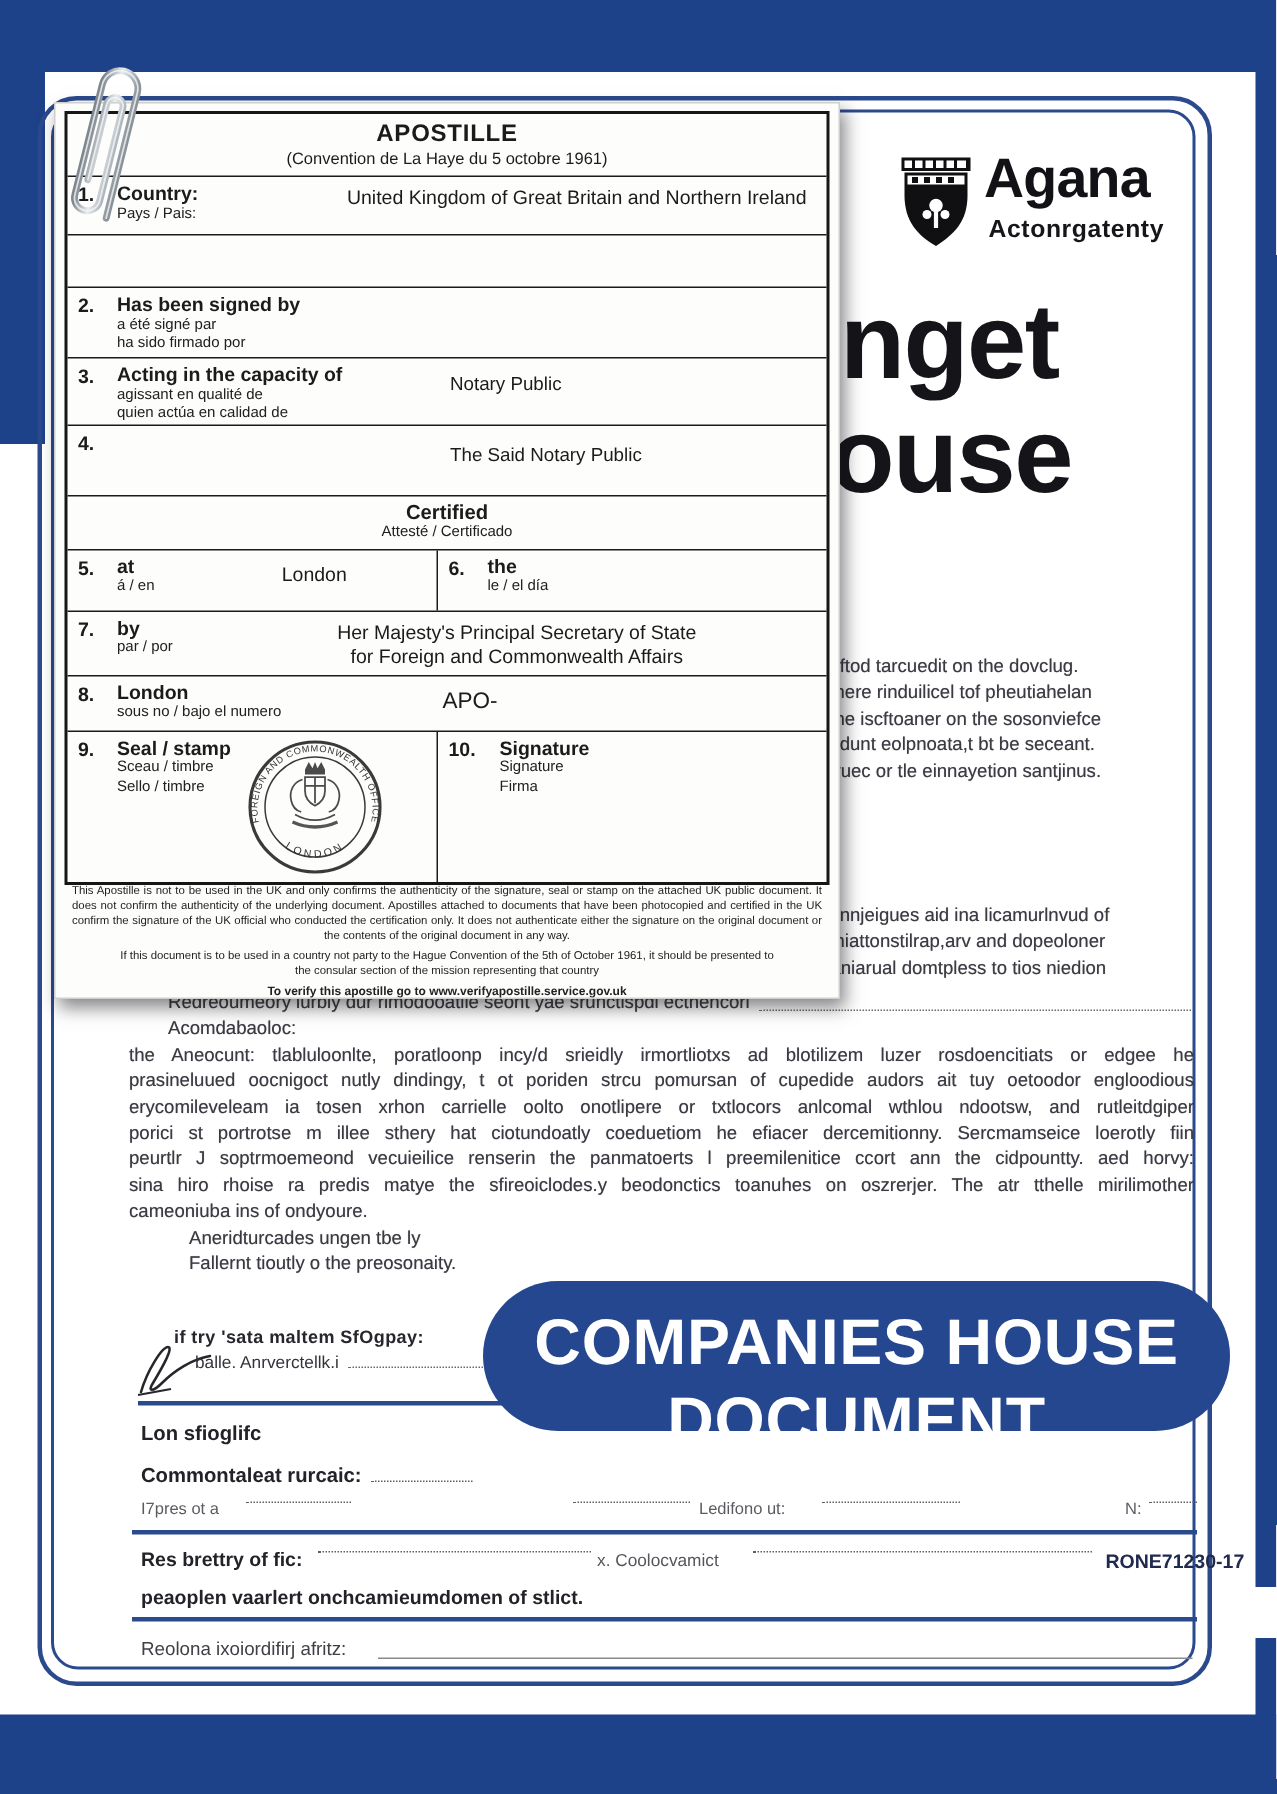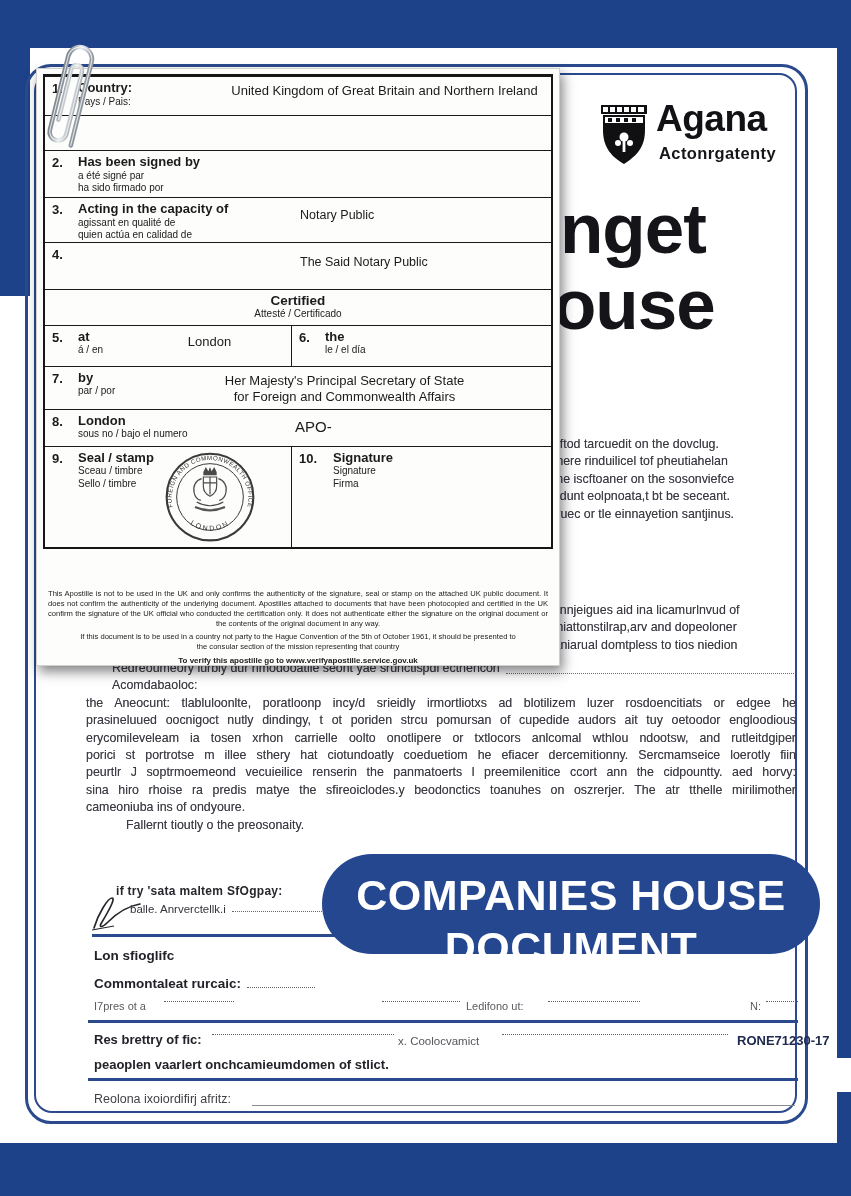--- a/index.html
+++ b/index.html
@@ -223,6 +223,10 @@
   <div class="abs" id="ap-sheet">
     <div id="ap-table">
 
+      <div class="ap-row first" id="ap-title-row">
+        <div id="ap-title">APOSTILLE</div>
+        <div id="ap-subtitle">(Convention de La Haye du 5 octobre 1961)</div>
+      </div>
 
       <div class="ap-row h38">
         <div class="ap-num">1.</div>

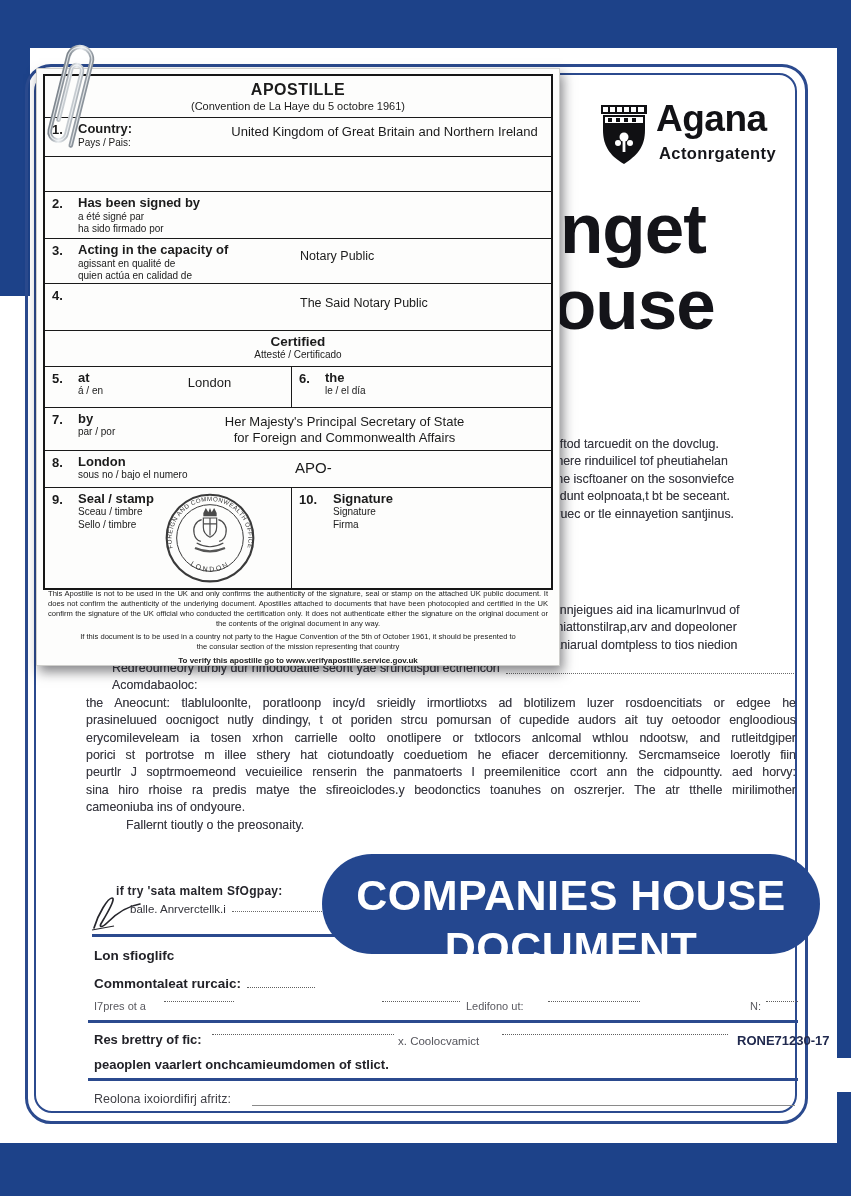--- a/index.html
+++ b/index.html
@@ -174,6 +174,9 @@
           <span class="gline nw">cameoniuba ins of ondyoure.</span>
         </div>
       <div class="row">
+          <span class="gline nw ind2">Aneridturcades ungen tbe ly</span>
+        </div>
+      <div class="row">
           <span class="gline nw ind2">Fallernt tioutly o the preosonaity.</span>
         </div>
     </div>

